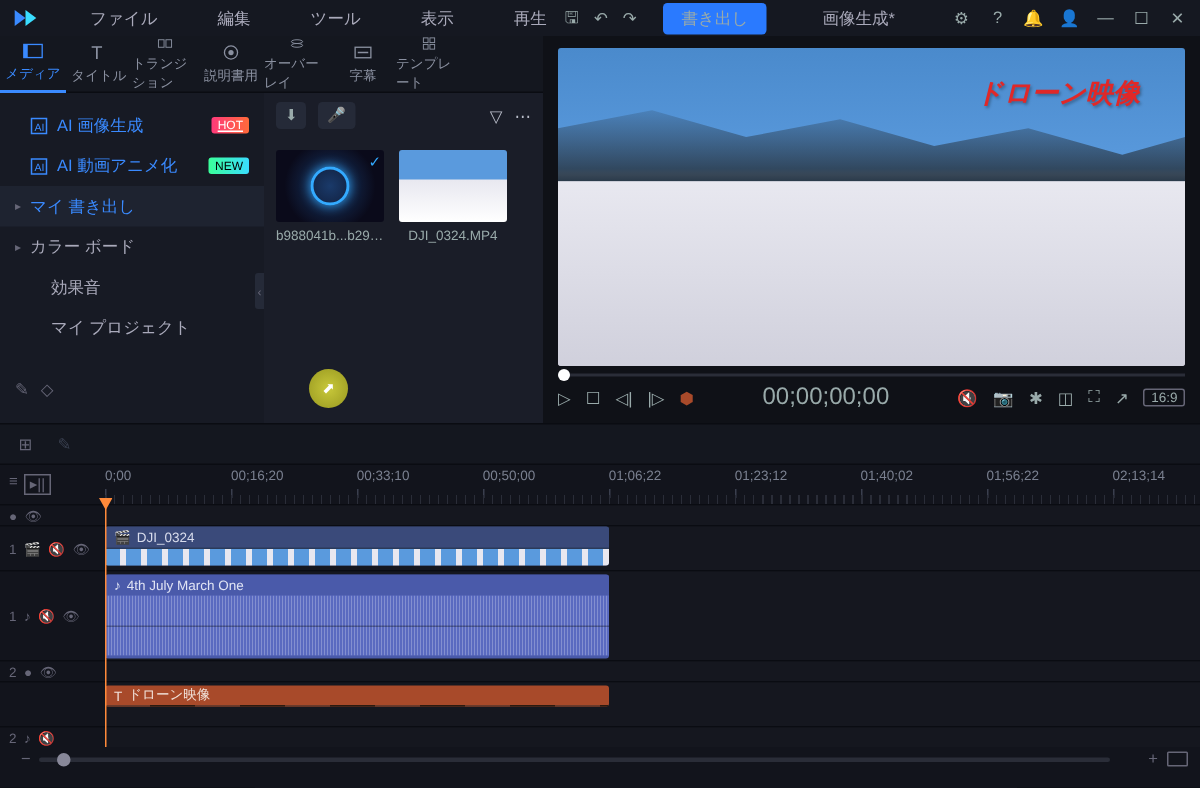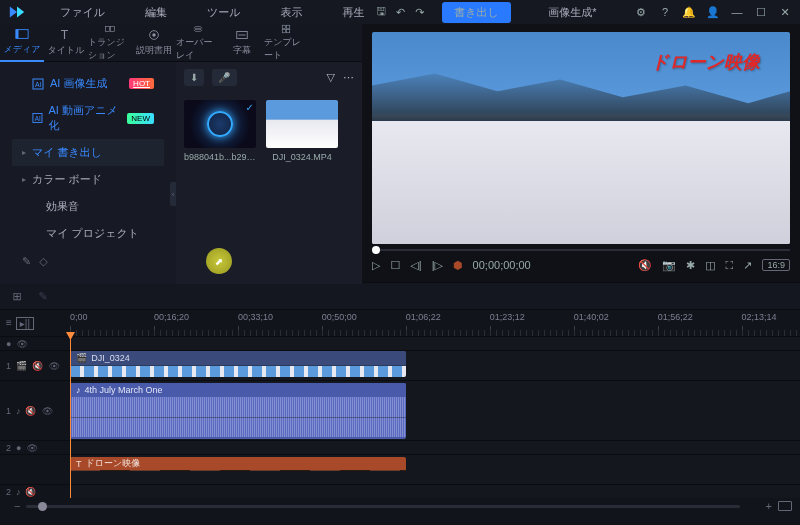--- a/index.html
+++ b/index.html
@@ -21,7 +21,7 @@
 .tab.active { color: #3a8aff; border-bottom: 2px solid #3a8aff; }
 .tab-icon { width: 14px; height: 14px; }
 .panel-body { flex: 1; display: flex; }
-.sidebar { width: 176px; background: #171a24; padding: 8px 12px; display: flex; flex-direction: column; }
+.sidebar { width: 176px; background: #171a24; padding: 8px 0; display: flex; flex-direction: column; }
 .sb-item { display: flex; align-items: center; padding: 6px 10px; gap: 6px; font-size: 11px; cursor: pointer; color: #aab; }
 .sb-item.ai { color: #3a8aff; }
 .sb-item.sel { background: #1e2330; color: #3a8aff; }

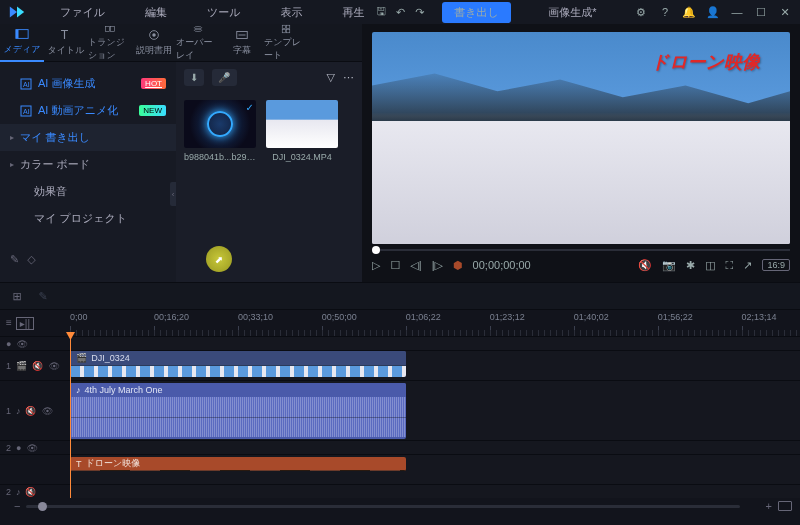--- a/index.html
+++ b/index.html
@@ -57,7 +57,7 @@
 .prog-dot { position: absolute; left: 0; top: -2px; width: 8px; height: 8px; background: #fff; border-radius: 50%; }
 .preview-controls { height: 26px; display: flex; align-items: center; gap: 10px; color: #9aa; font-size: 11px; }
 .preview-controls .pc-left { display: flex; gap: 10px; }
-.preview-controls .pc-center { flex: 1; text-align: left; font-size: 11px; }
+.preview-controls .pc-center { flex: 1; text-align: center; font-size: 16px; }
 .preview-controls .pc-right { display: flex; gap: 10px; align-items: center; }
 .preview-controls div[data-interactable="true"] { cursor: pointer; }
 .ratio { border: 1px solid #667; padding: 0 4px; border-radius: 2px; font-size: 9px; }

